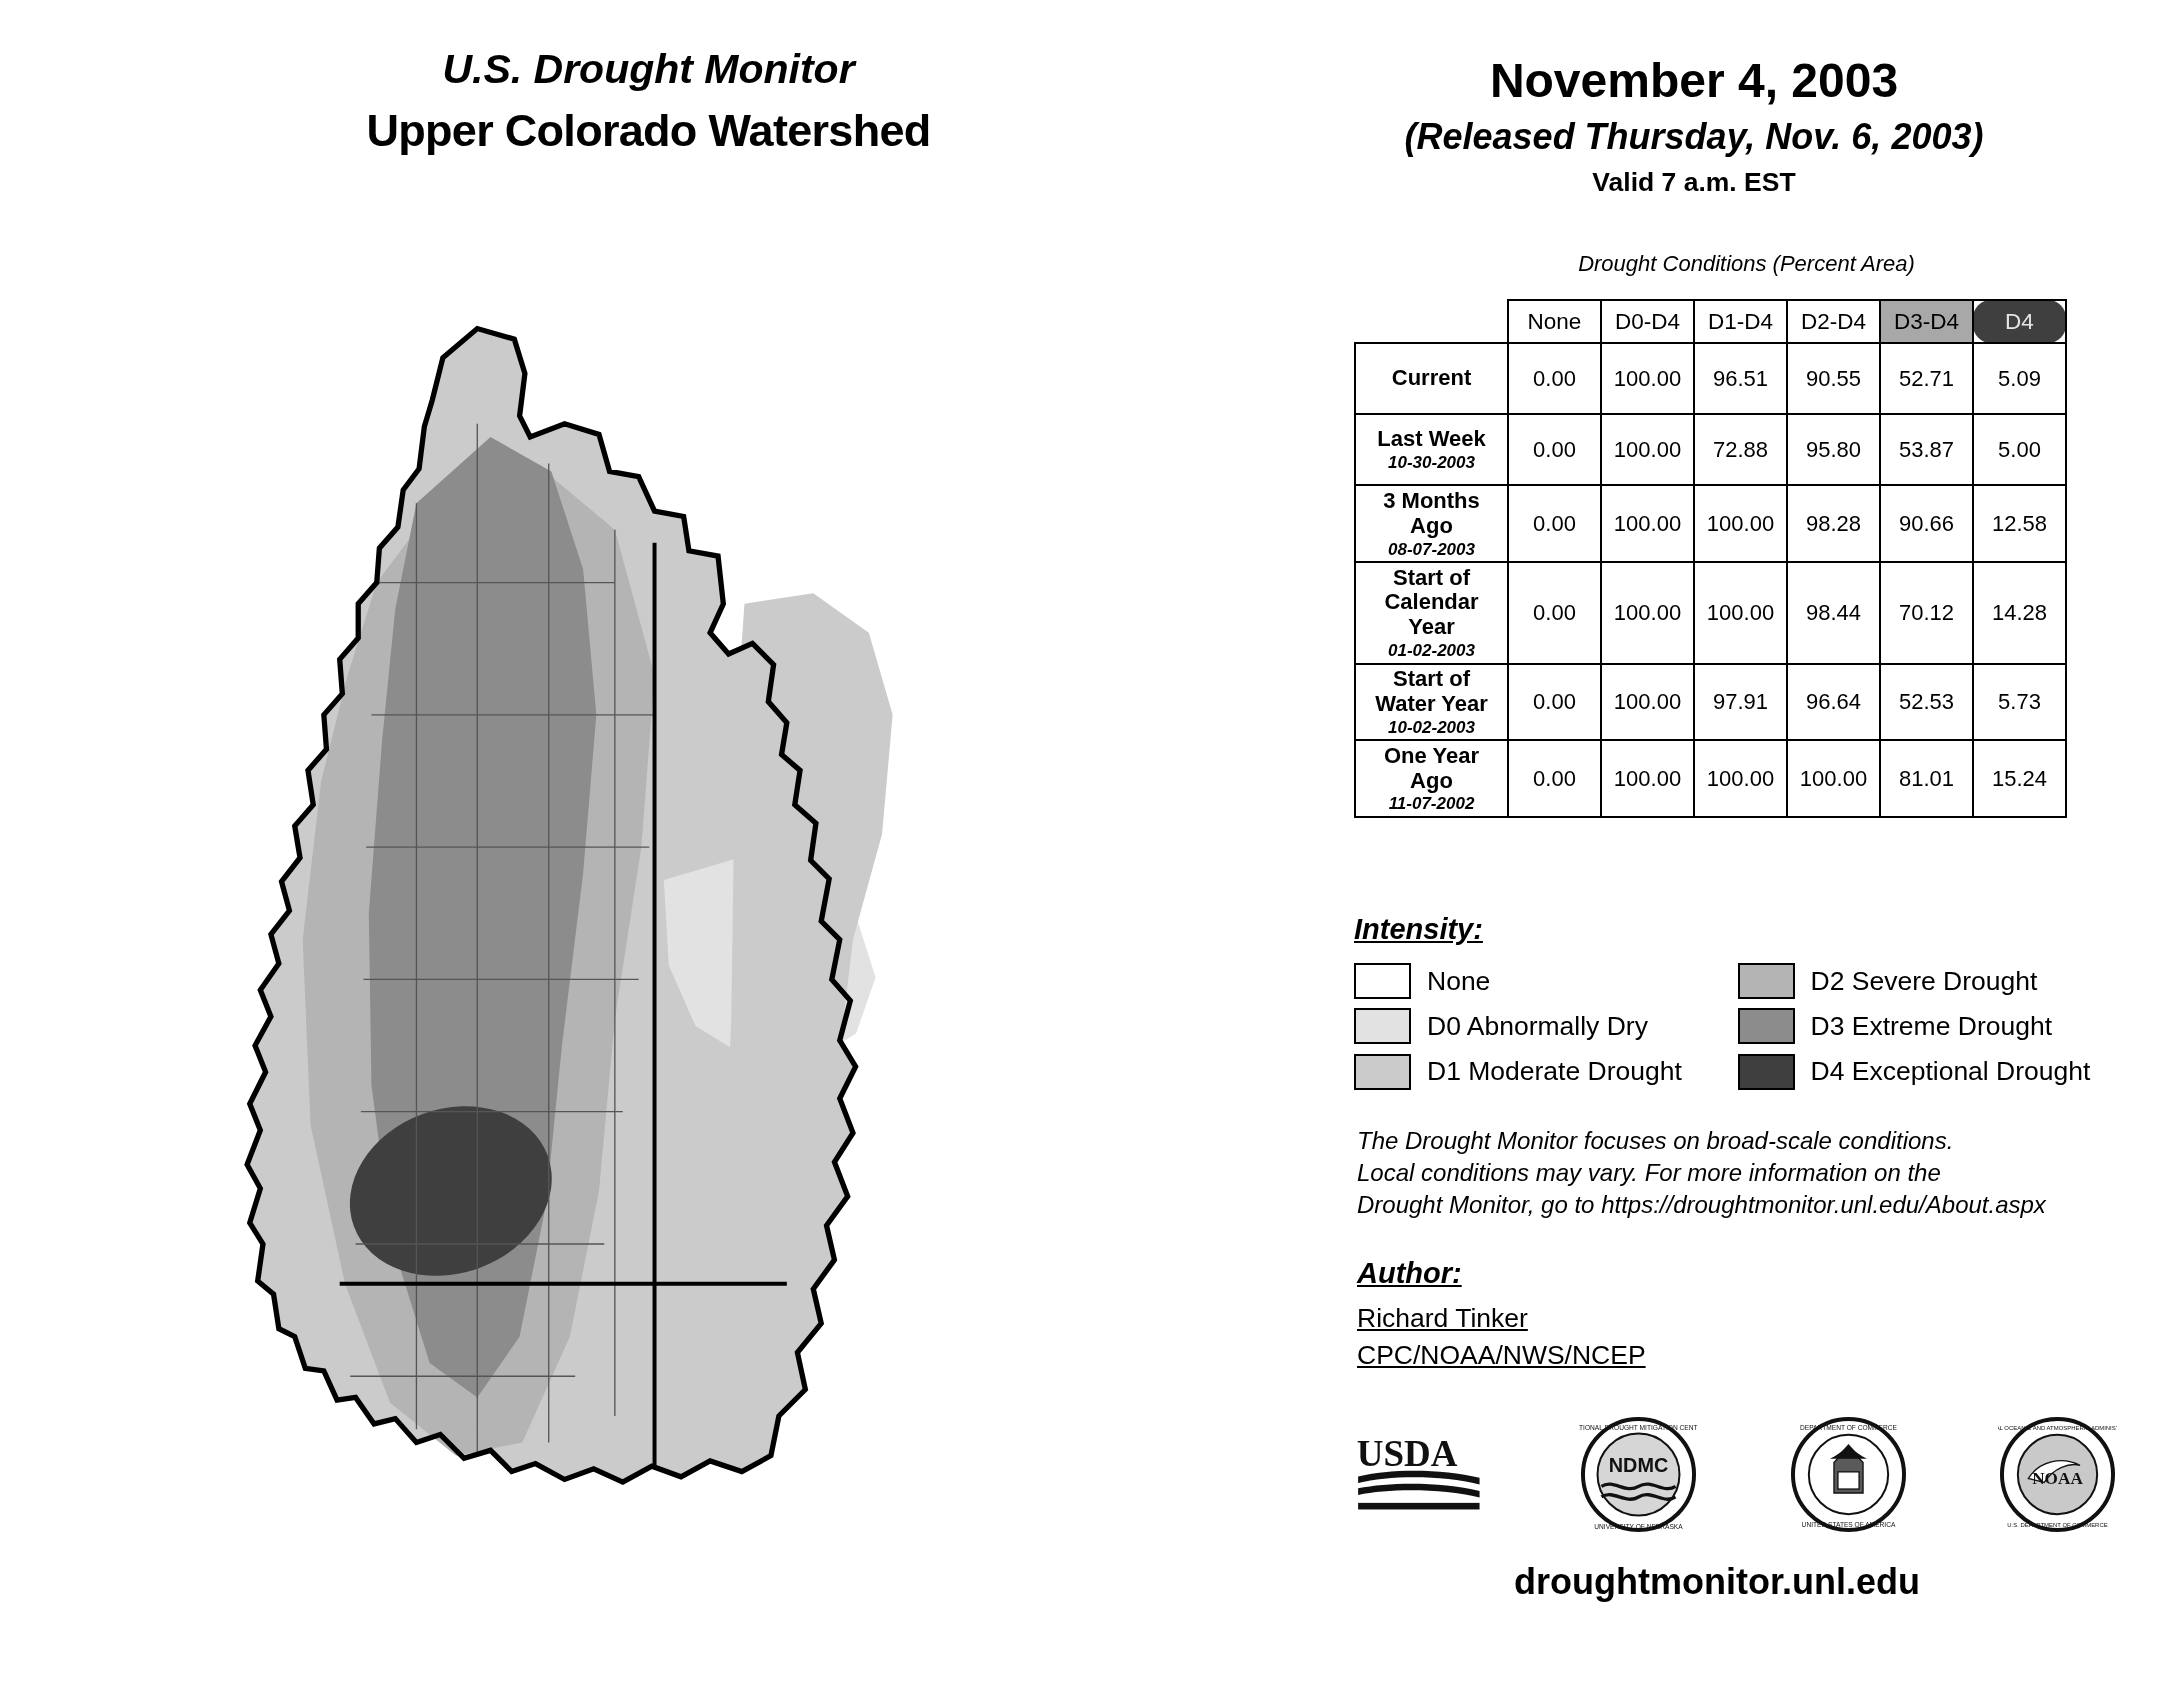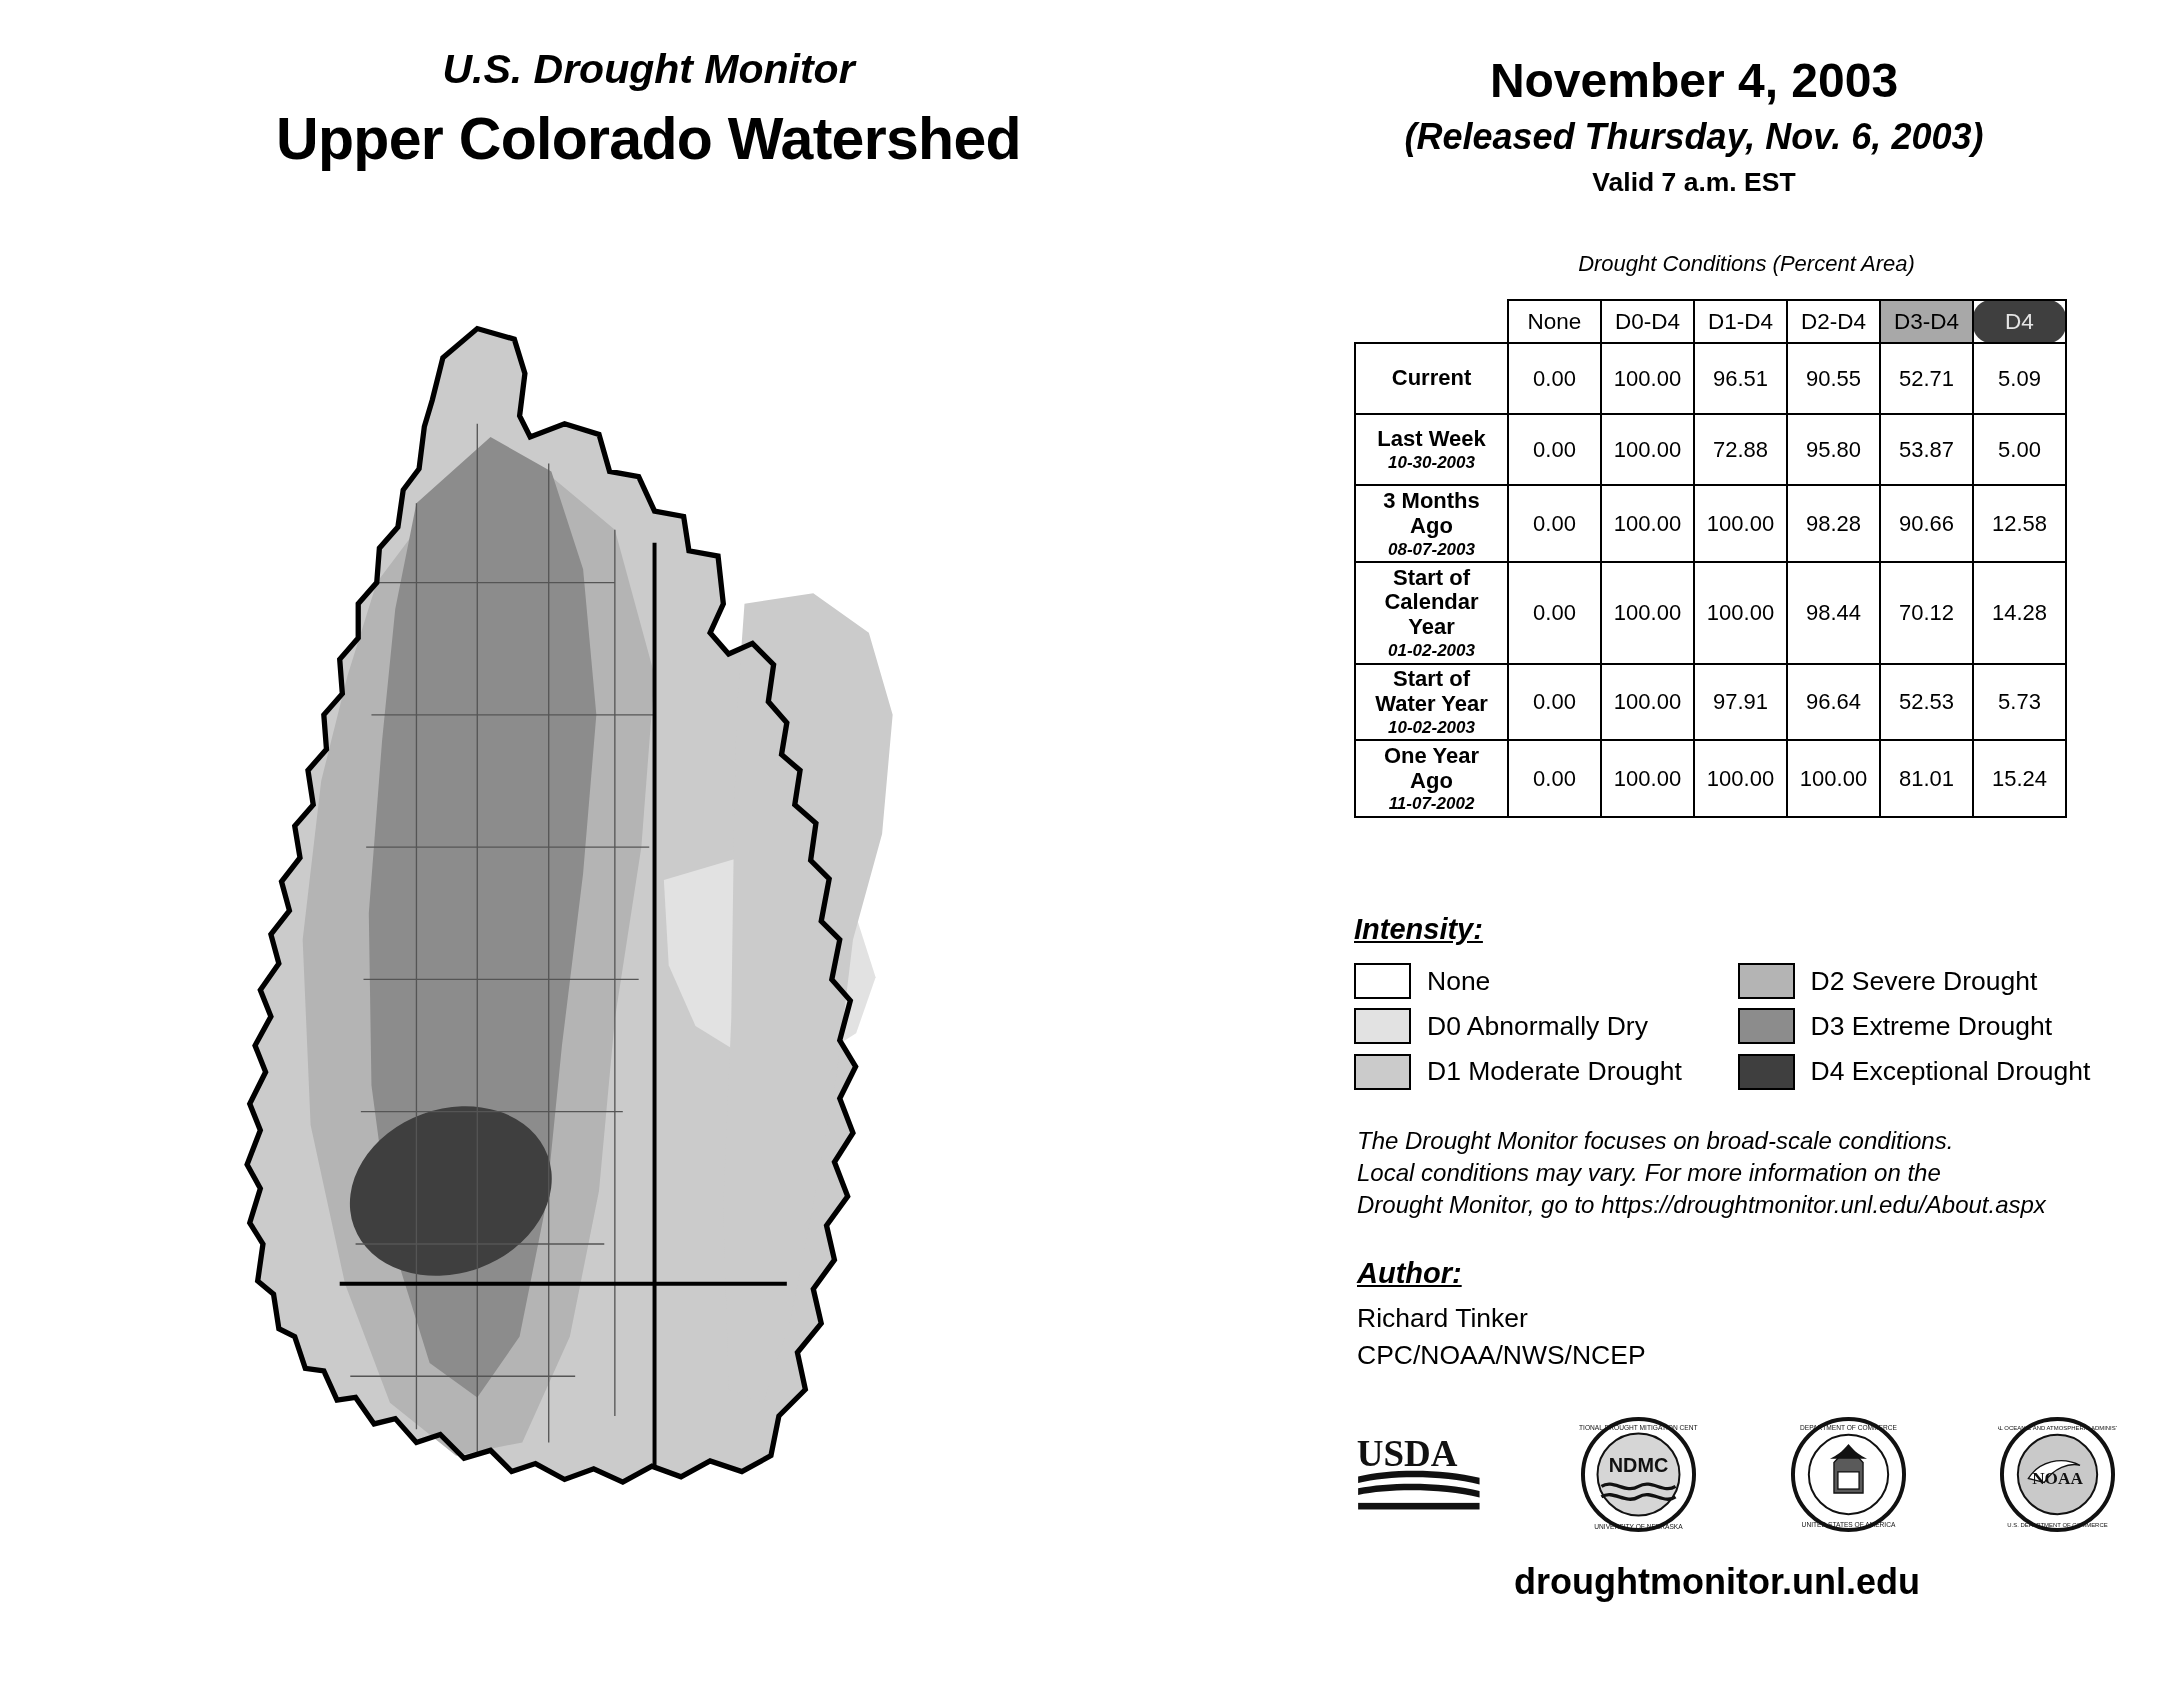--- a/index.html
+++ b/index.html
@@ -39,7 +39,7 @@
     margin-bottom: 12px;
   }
   #title-main {
-    font-size: 59px;
+    font-size: 45px;
     font-weight: bold;
     letter-spacing: -0.7px;
   }

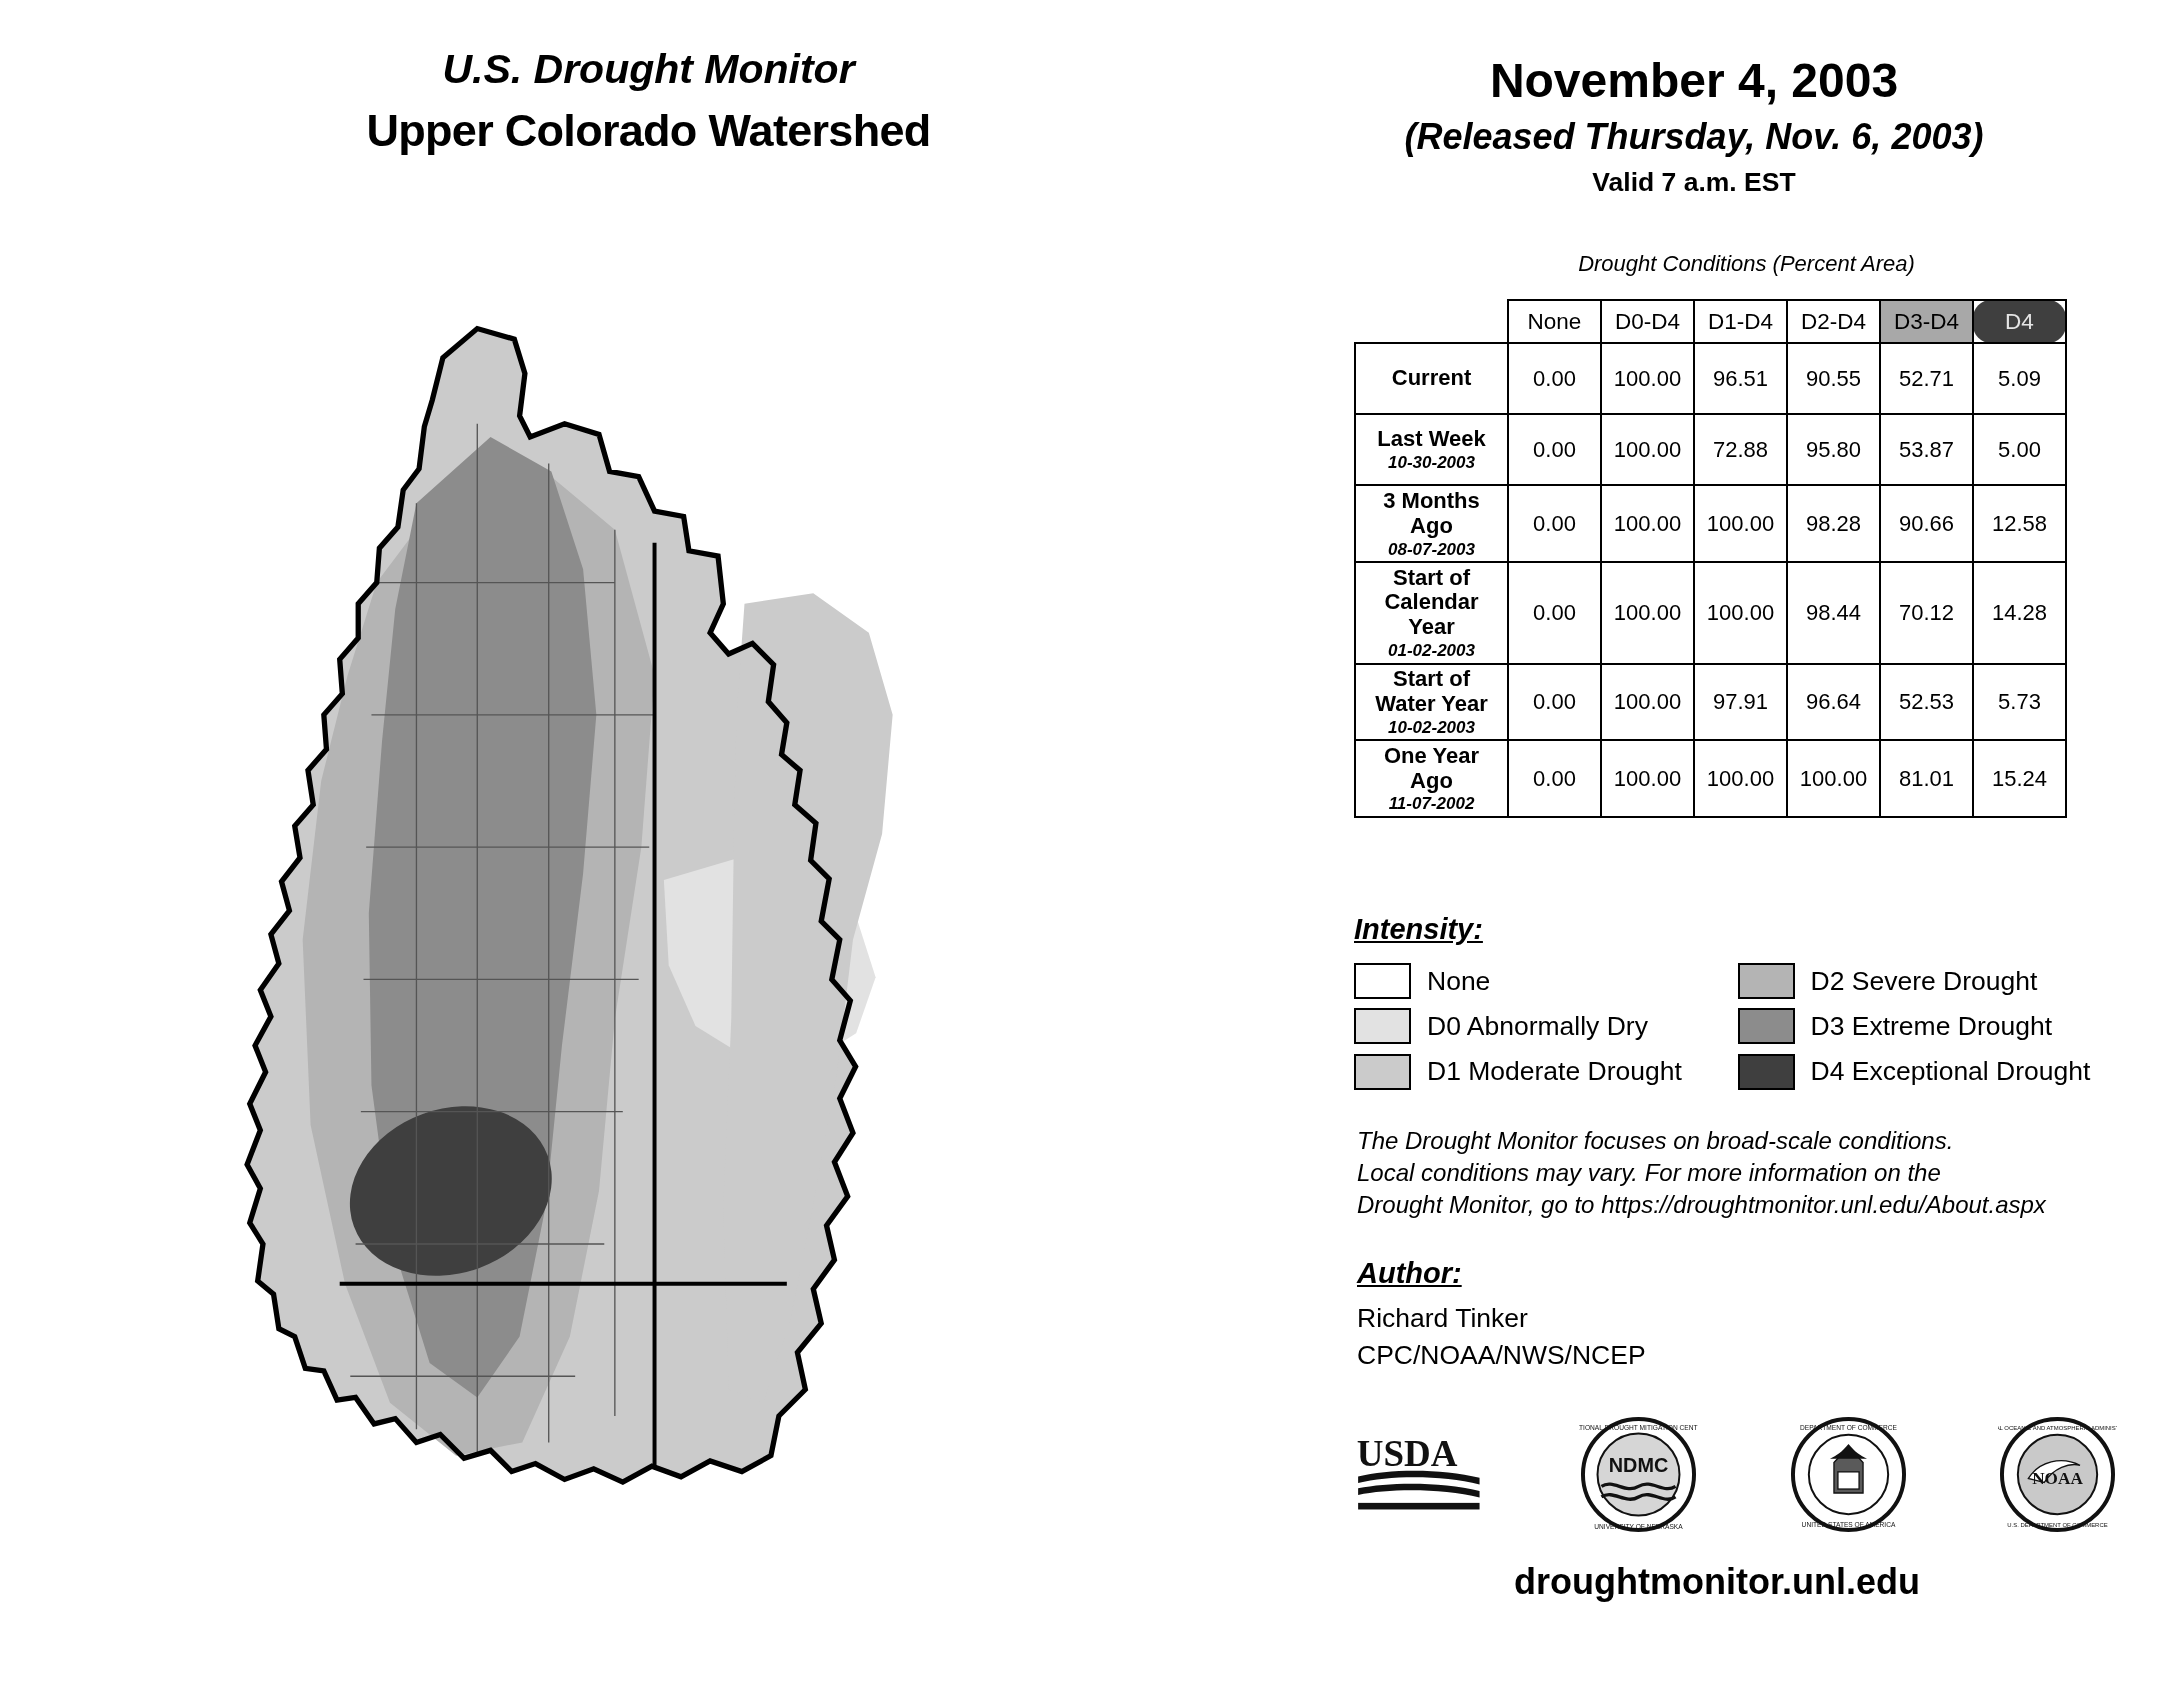--- a/index.html
+++ b/index.html
@@ -212,6 +212,7 @@
     top: 1300px;
     font-size: 26.5px;
     line-height: 1.4;
+    text-decoration: underline;
   }
 
   #logos {

